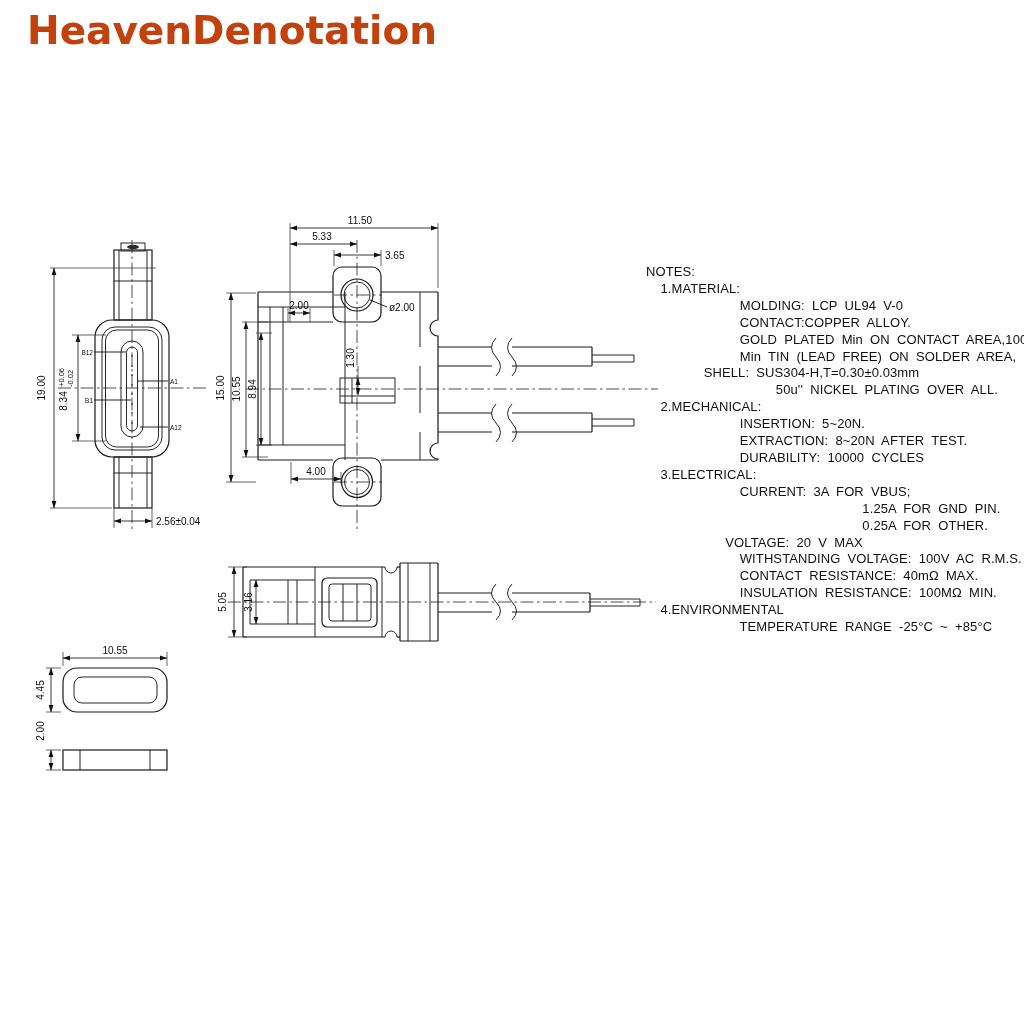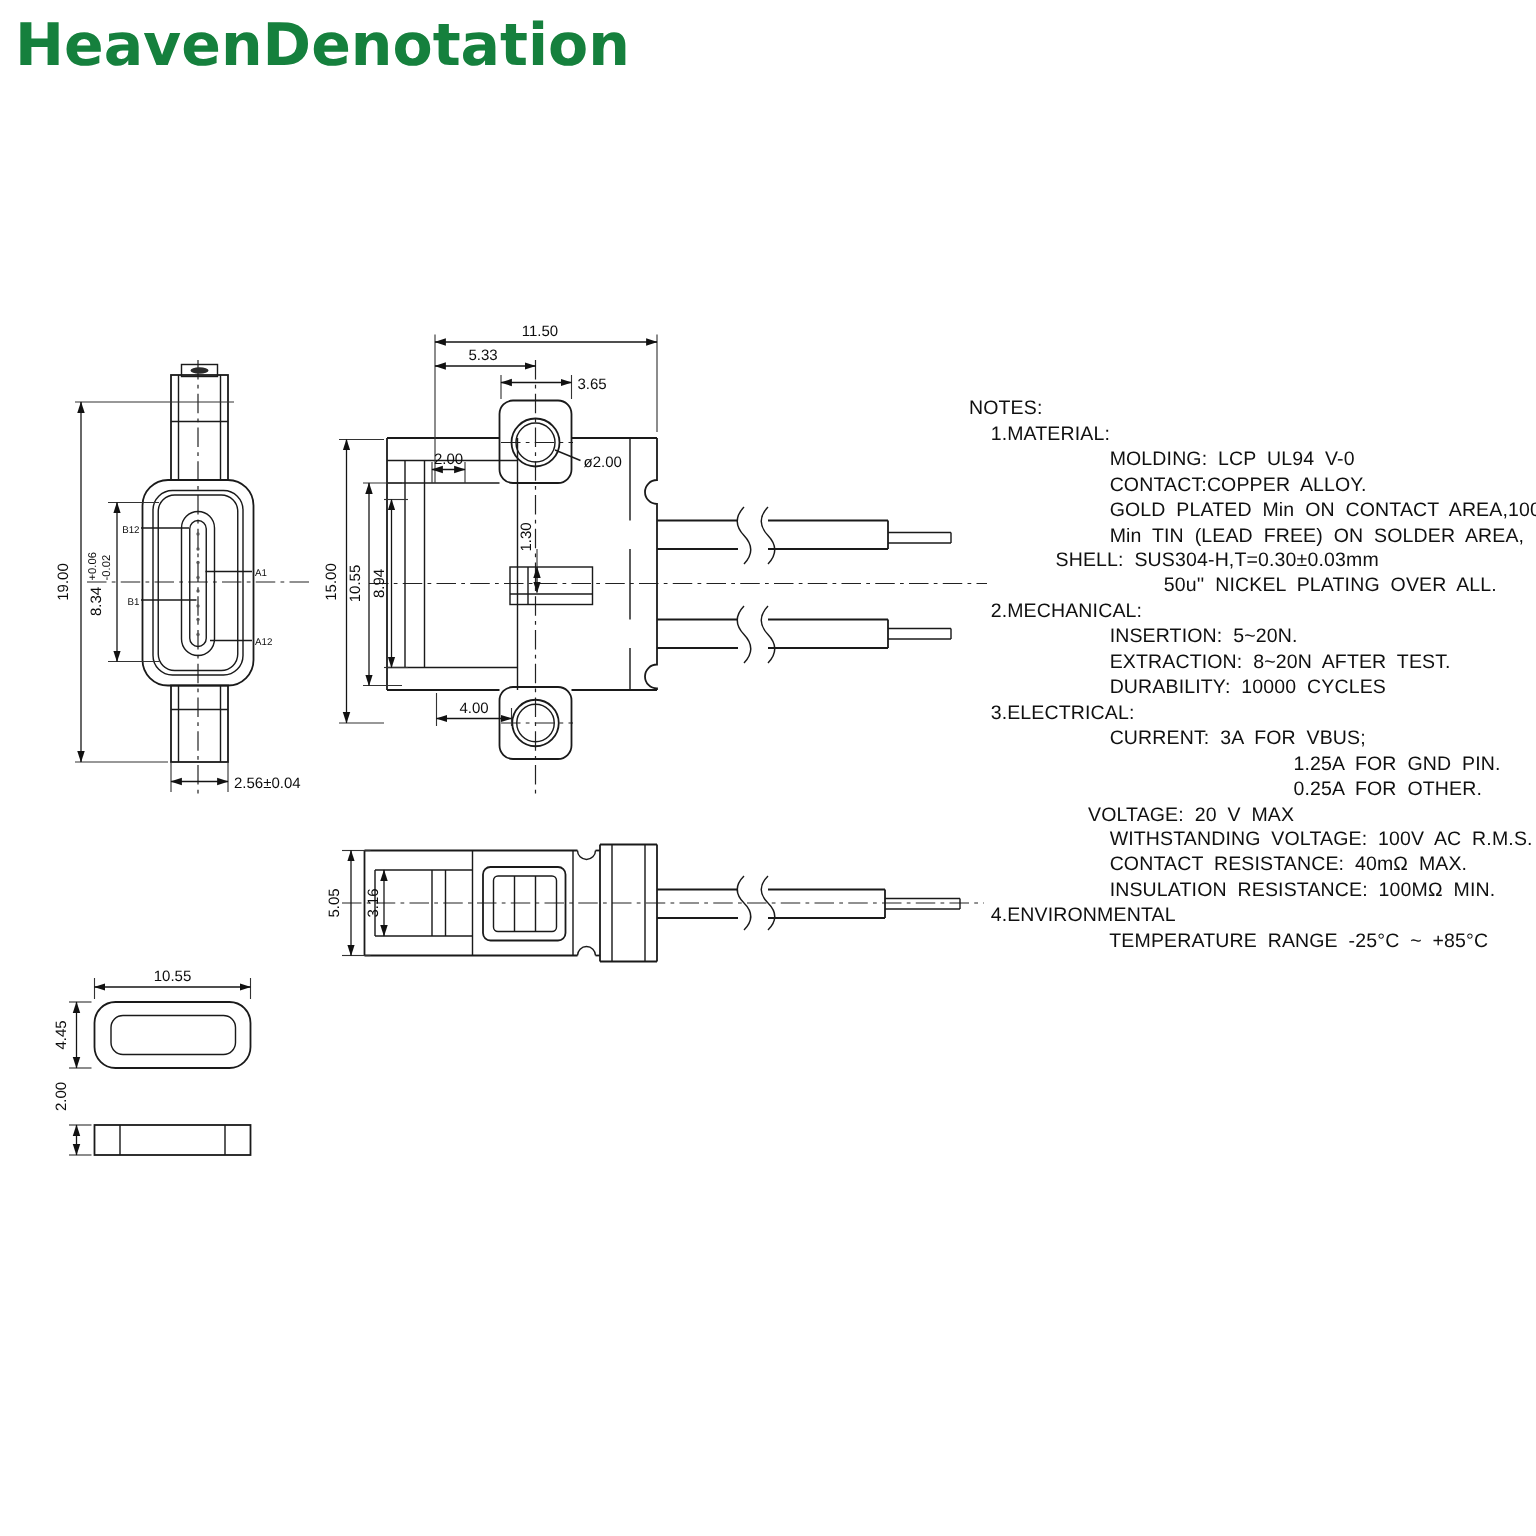--- a/index.html
+++ b/index.html
@@ -4,8 +4,8 @@
 <style>
   html,body{margin:0;padding:0;background:#ffffff;}
   body{width:1024px;height:1024px;position:relative;overflow:hidden;font-family:"Liberation Sans",sans-serif;}
-  .brand{position:absolute;left:10px;top:8px;font-family:"DejaVu Sans",sans-serif;font-weight:bold;
-         font-size:39px;color:#15803d;letter-spacing:0px;white-space:nowrap;}
+  .brand{position:absolute;left:27px;top:8px;font-family:"DejaVu Sans",sans-serif;font-weight:bold;
+         font-size:39px;color:#c2410c;letter-spacing:0px;white-space:nowrap;}
   .notes{position:absolute;left:646px;top:264px;margin:0;font-family:"Liberation Sans",sans-serif;
          font-size:13px;line-height:16.9px;color:#101010;white-space:pre;word-spacing:3.5px;letter-spacing:0.1px;}
   svg.drawing{position:absolute;left:0;top:0;}

